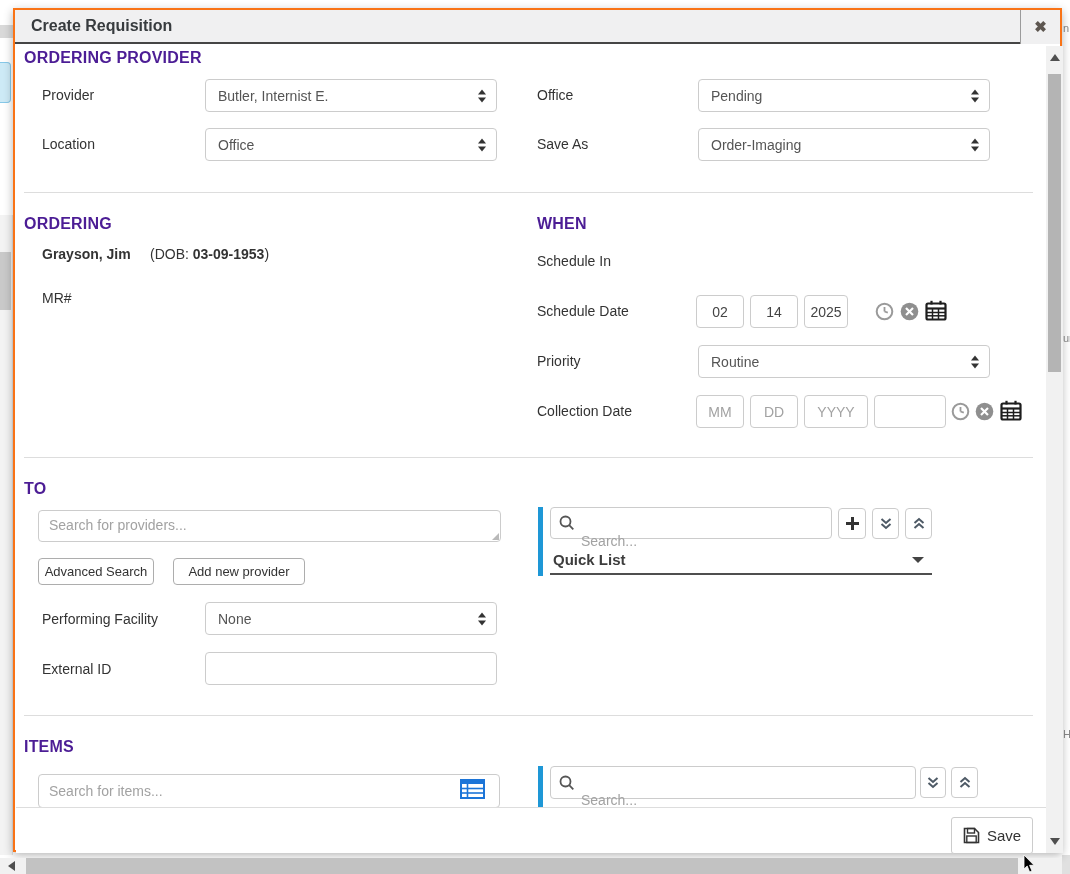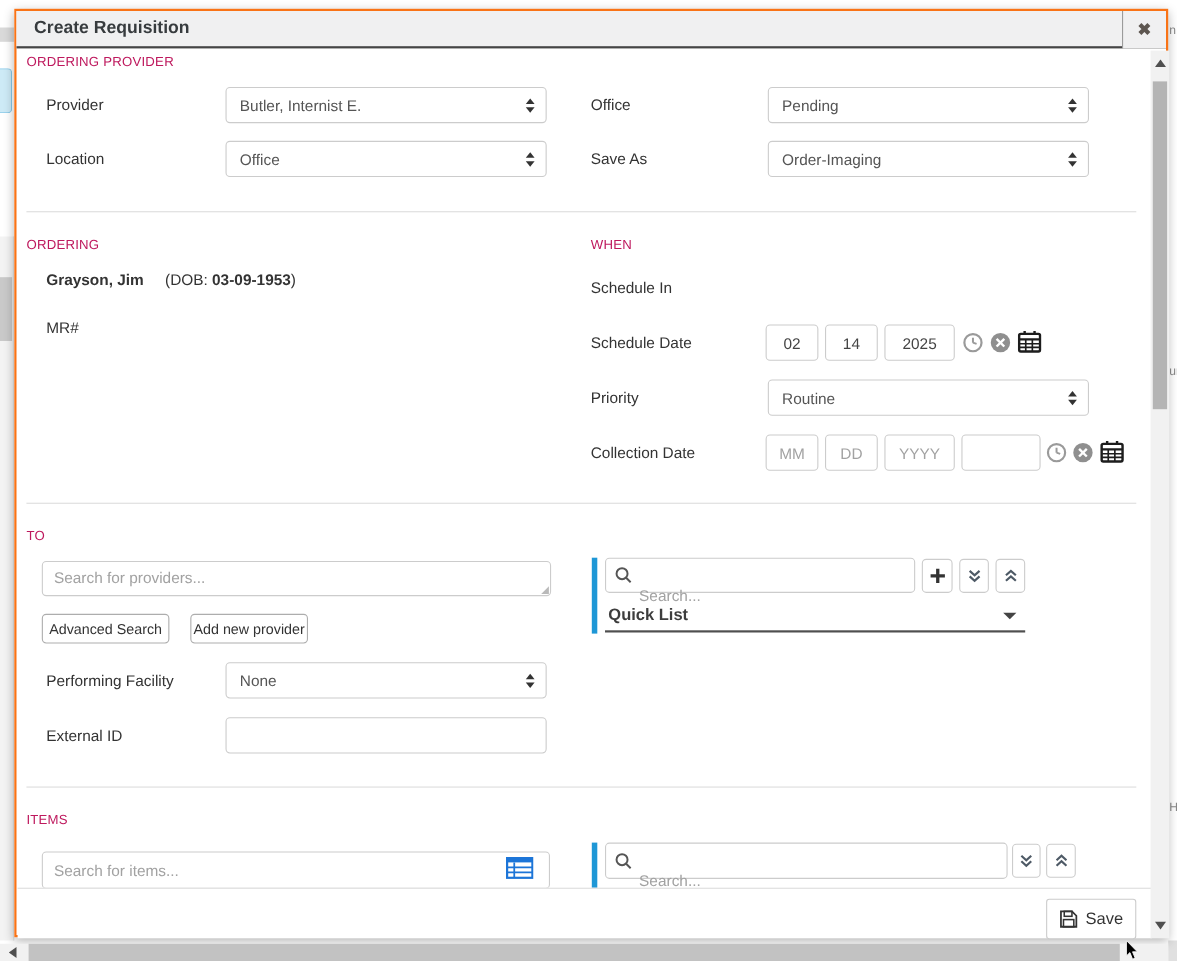--- a/index.html
+++ b/index.html
@@ -21,7 +21,7 @@
                display:flex; align-items:center; justify-content:center; background:#f0f0f1; cursor:pointer; }
   .close-x { font-size:15px; font-weight:bold; color:#5d5650; }
 
-  .sec-h { position:absolute; font-size:12px; font-weight:normal; color:#be185d; letter-spacing:.2px; }
+  .sec-h { position:absolute; font-size:16px; font-weight:bold; color:#4c1d95; letter-spacing:.2px; }
   .lbl { position:absolute; font-size:14px; color:#333; }
   .divider { position:absolute; left:9px; width:1009px; border-top:1px solid #ddd; }
 

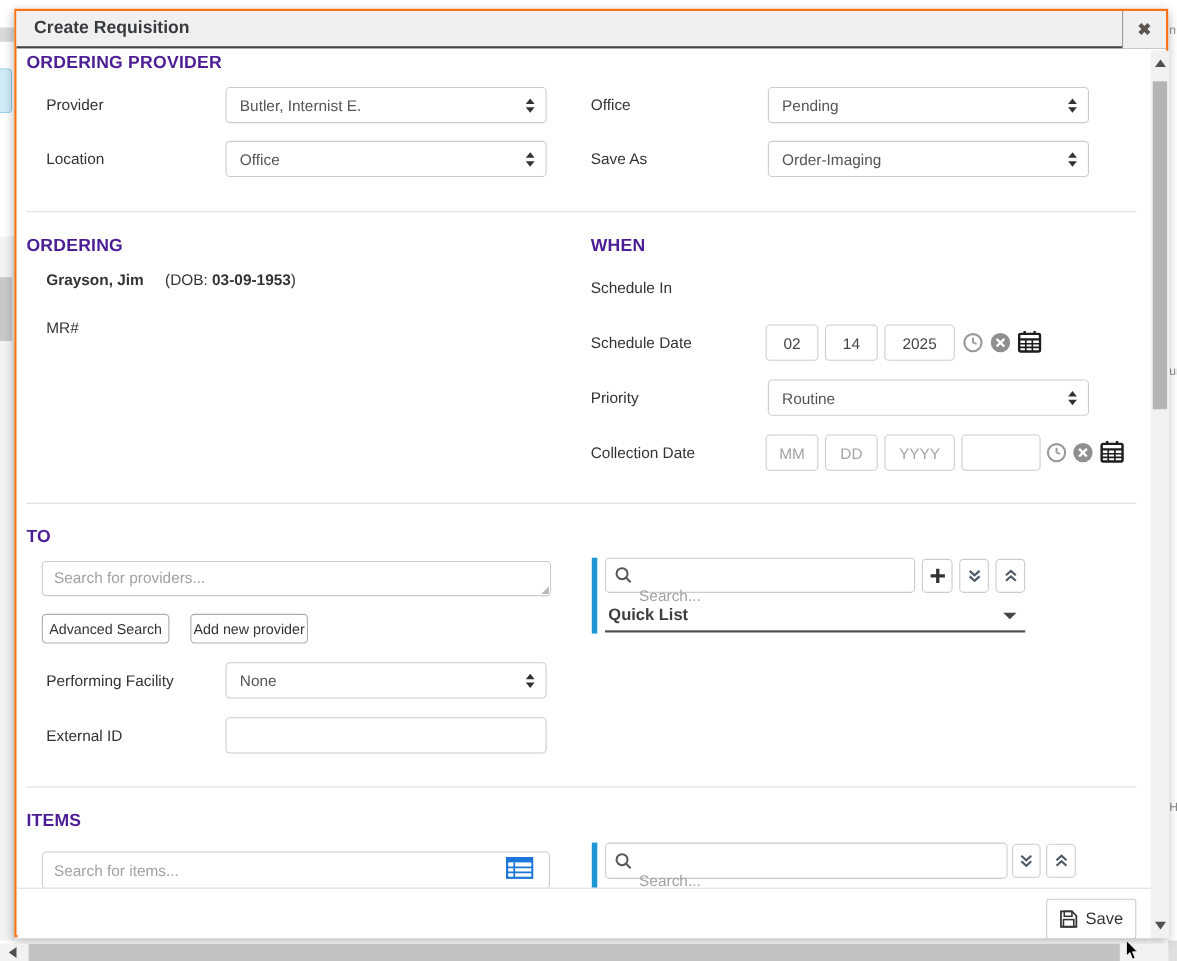--- a/index.html
+++ b/index.html
@@ -173,7 +173,7 @@
     <div class="lbl" style="left:522px;top:293px;">Schedule Date</div>
     <input class="inp date-inp" style="left: 681px; top: 285px;" value="02">
     <input class="inp date-inp" style="left: 735px; top: 285px;" value="14">
-    <input class="inp date-inp" style="left: 789px; top: 285px; width: 64px;" value="2025">
+    <input class="inp date-inp" style="left: 789px; top: 285px; width: 44px;" value="2025">
     <span class="ic" style="left:860px;top:292px;">
       <svg width="19" height="19" viewBox="0 0 19 19">
           <circle cx="9.5" cy="9.5" r="7.8" fill="none" stroke="#9a9a9a" stroke-width="2"></circle>

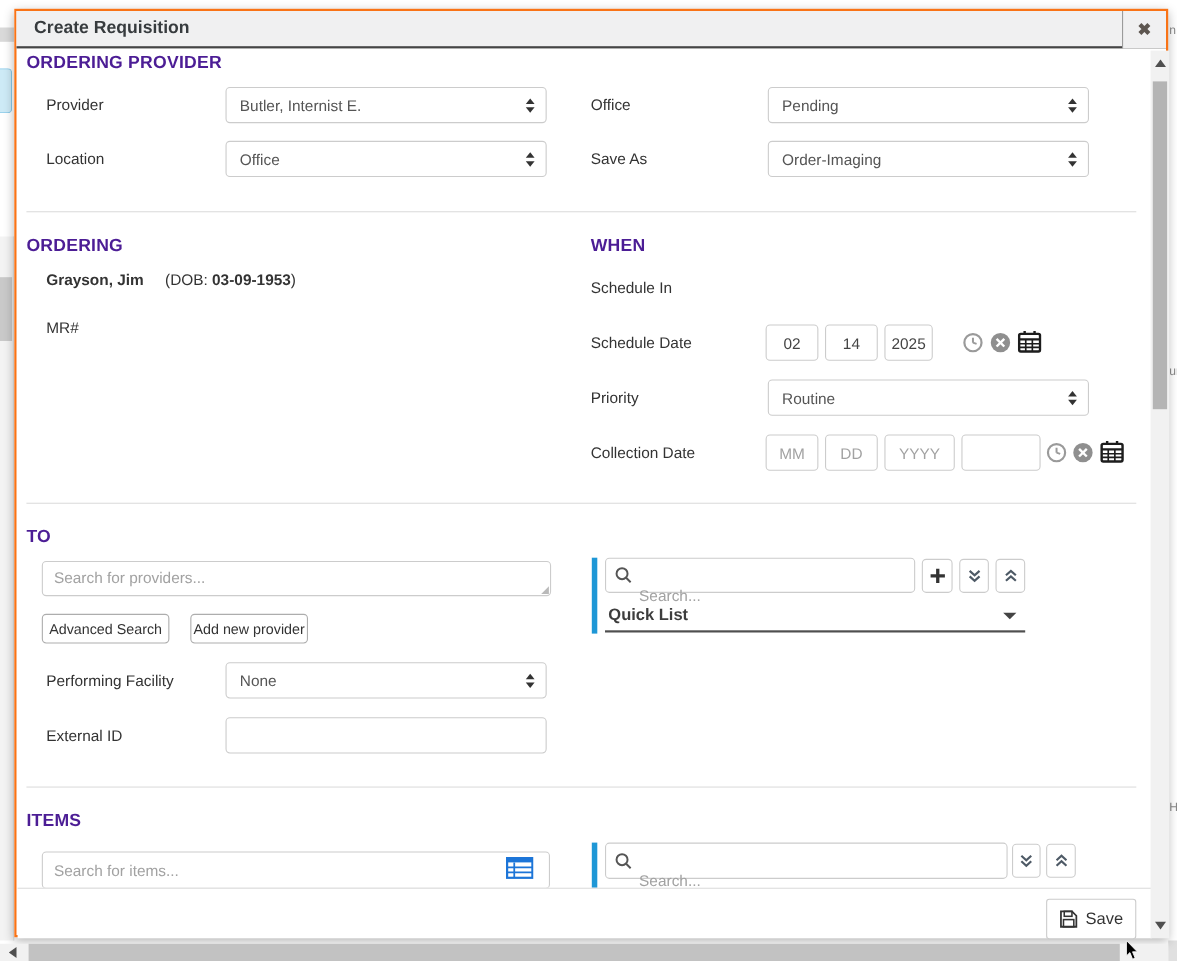--- a/index.html
+++ b/index.html
@@ -252,7 +252,7 @@
     </div>
 
     <button class="btn" style="left:23px;top:548px;width:116px;height:27px;">Advanced Search</button>
-    <button class="btn" style="left:158px;top:548px;width:107px;height:27px;">Add new provider</button>
+    <button class="btn" style="left:158px;top:548px;width:132px;height:27px;">Add new provider</button>
 
     <div class="lbl" style="left:27px;top:601px;">Performing Facility</div>
     <div class="sel" style="left:190px;top:592px;">

